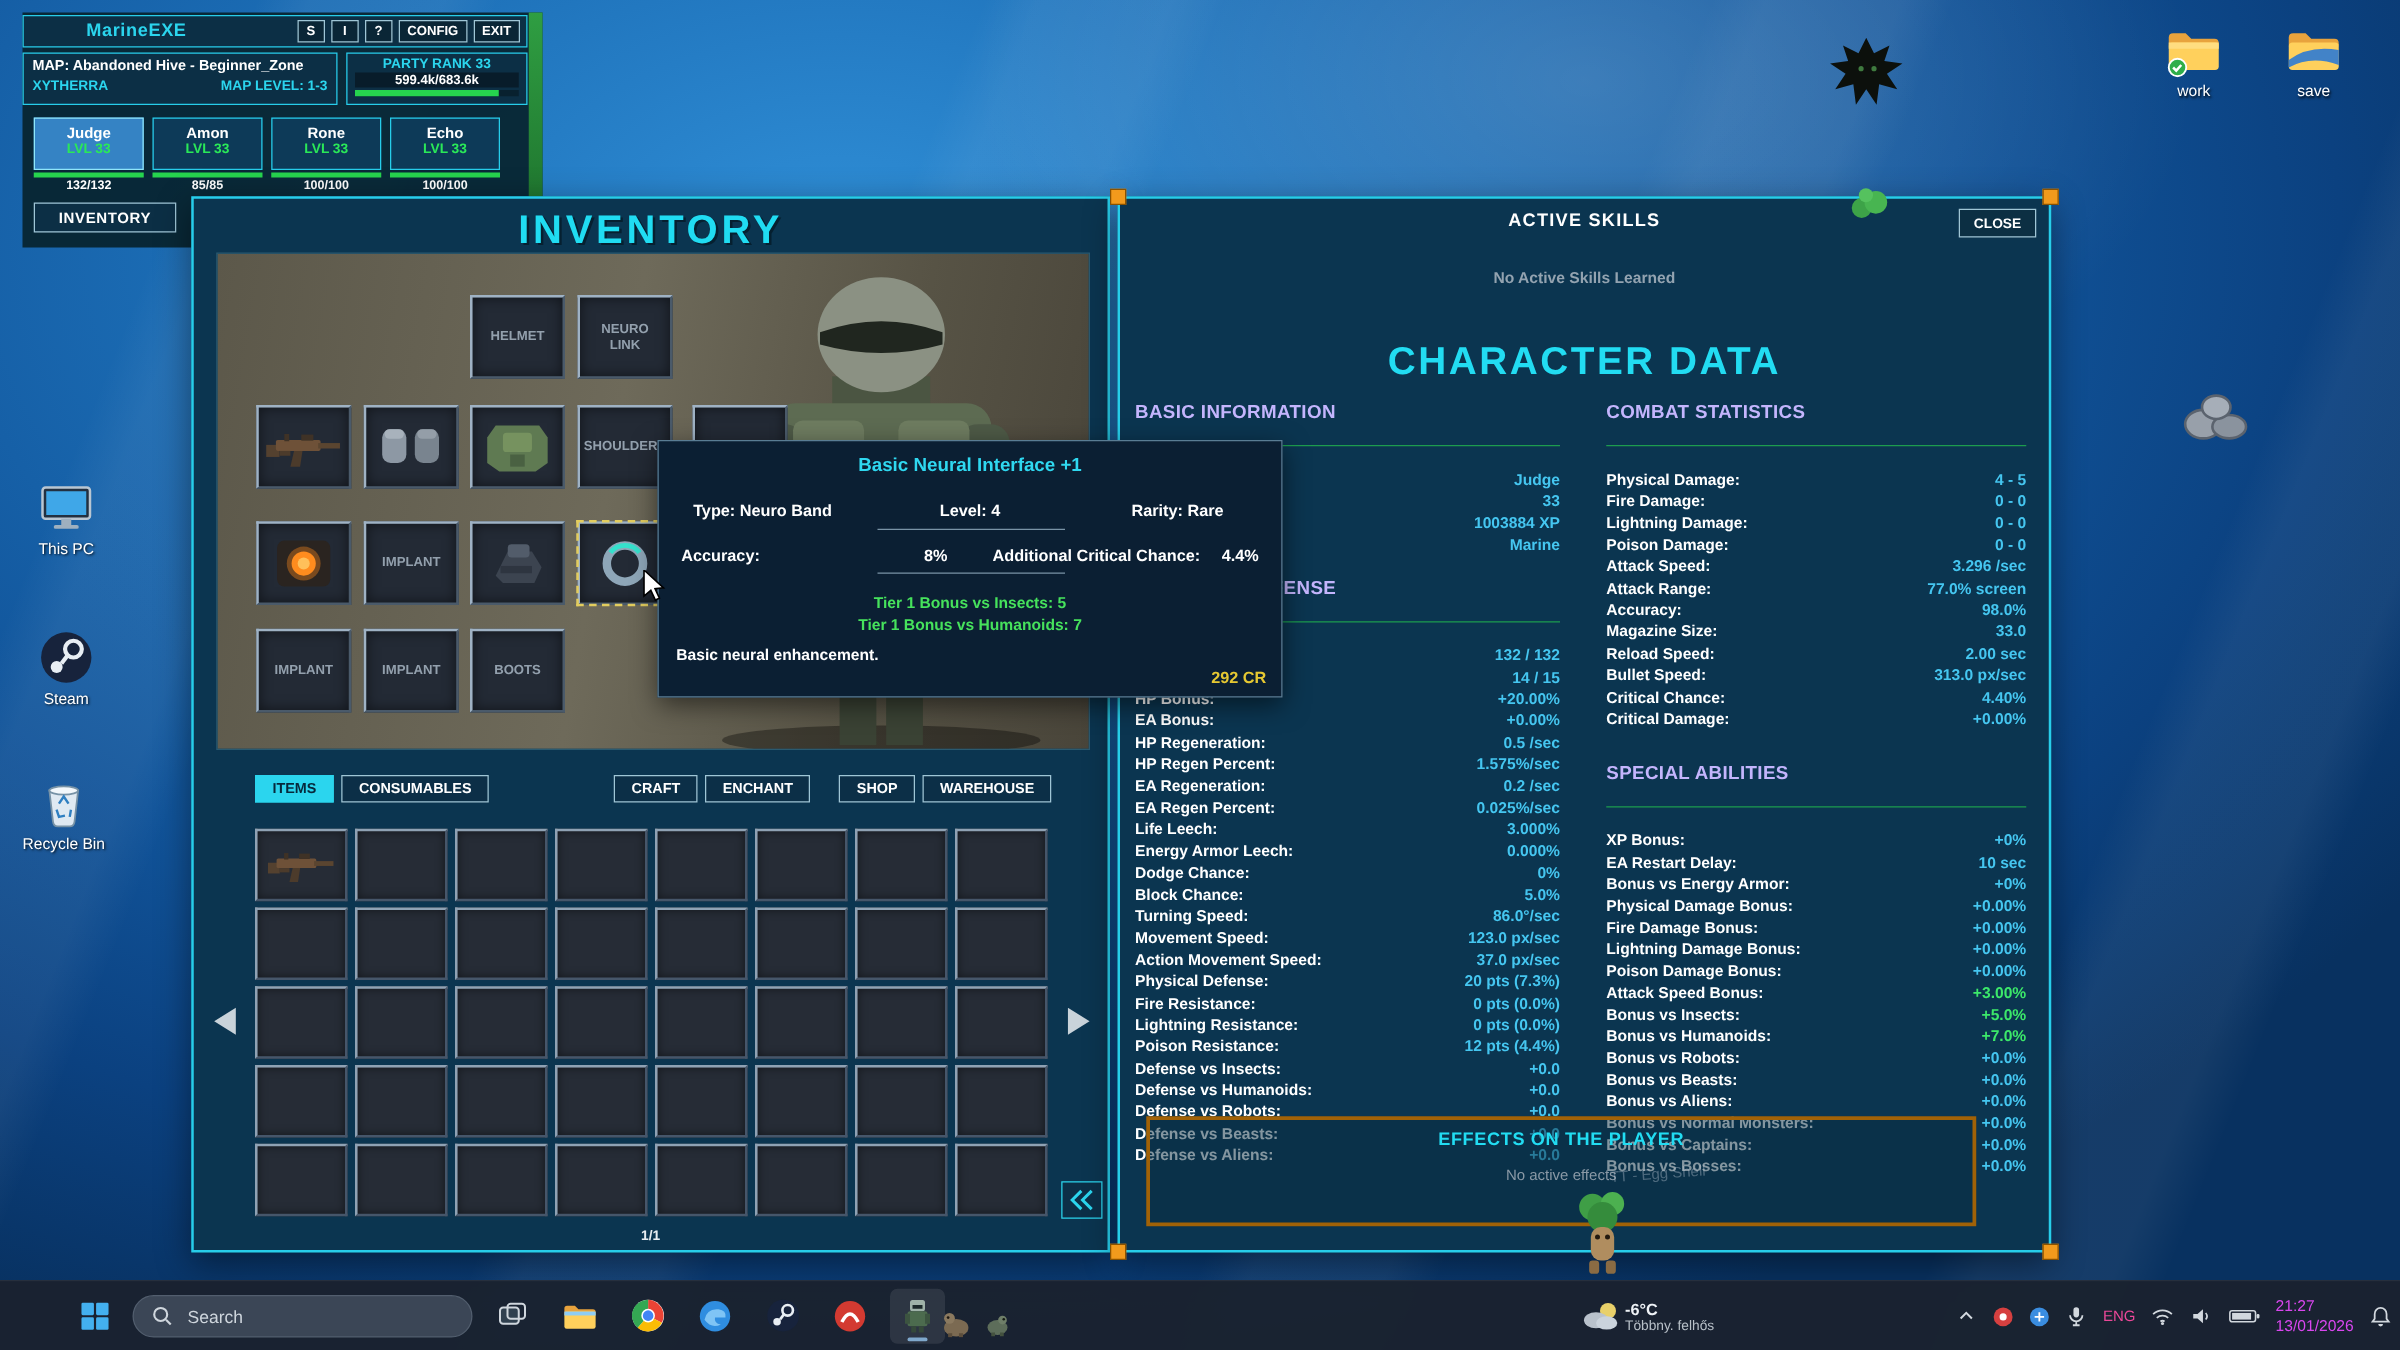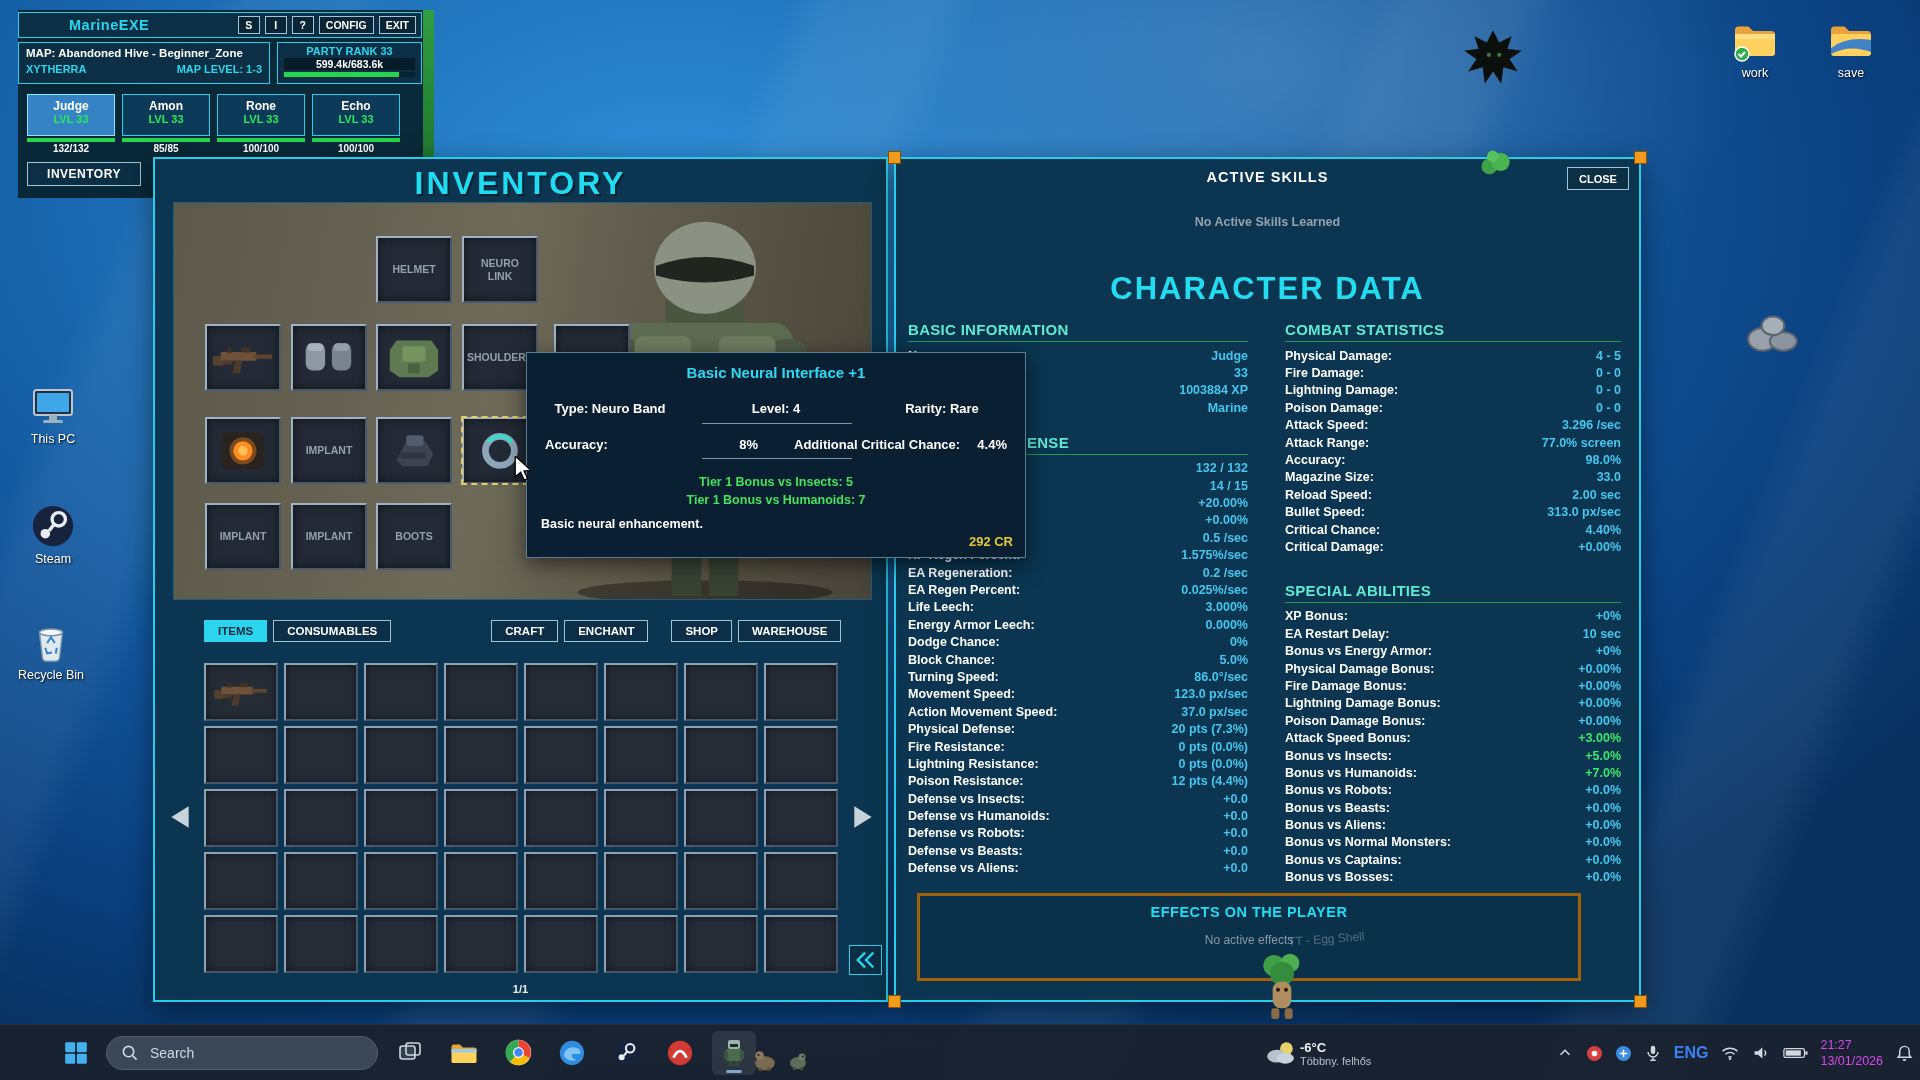--- a/index.html
+++ b/index.html
@@ -86,7 +86,7 @@
   .char-title { position:absolute; top:112px; width:100%; text-align:center; font-size:31px; font-weight:800; color:#22dcf2; letter-spacing:2px; }
   .col-left { position:absolute; left:12px; top:162px; width:340px; }
   .col-right { position:absolute; left:389px; top:162px; width:336px; }
-  .sec-header { color:#5eead4; font-size:15px; font-weight:800; letter-spacing:.3px; border-bottom:1px solid #1d9c4e; padding-bottom:3px; margin-bottom:5px; }
+  .sec-header { color:#c4b5fd; font-size:15px; font-weight:800; letter-spacing:.3px; border-bottom:1px solid #1d9c4e; padding-bottom:18px; margin-bottom:18px; }
   .defense-header { margin-top:17px; padding-left:88px; }
   .special-header { margin-top:26px; }
   .stat-row { display:flex; justify-content:space-between; align-items:center; height:17.4px; font-size:12.5px; font-weight:bold; color:#fff; }

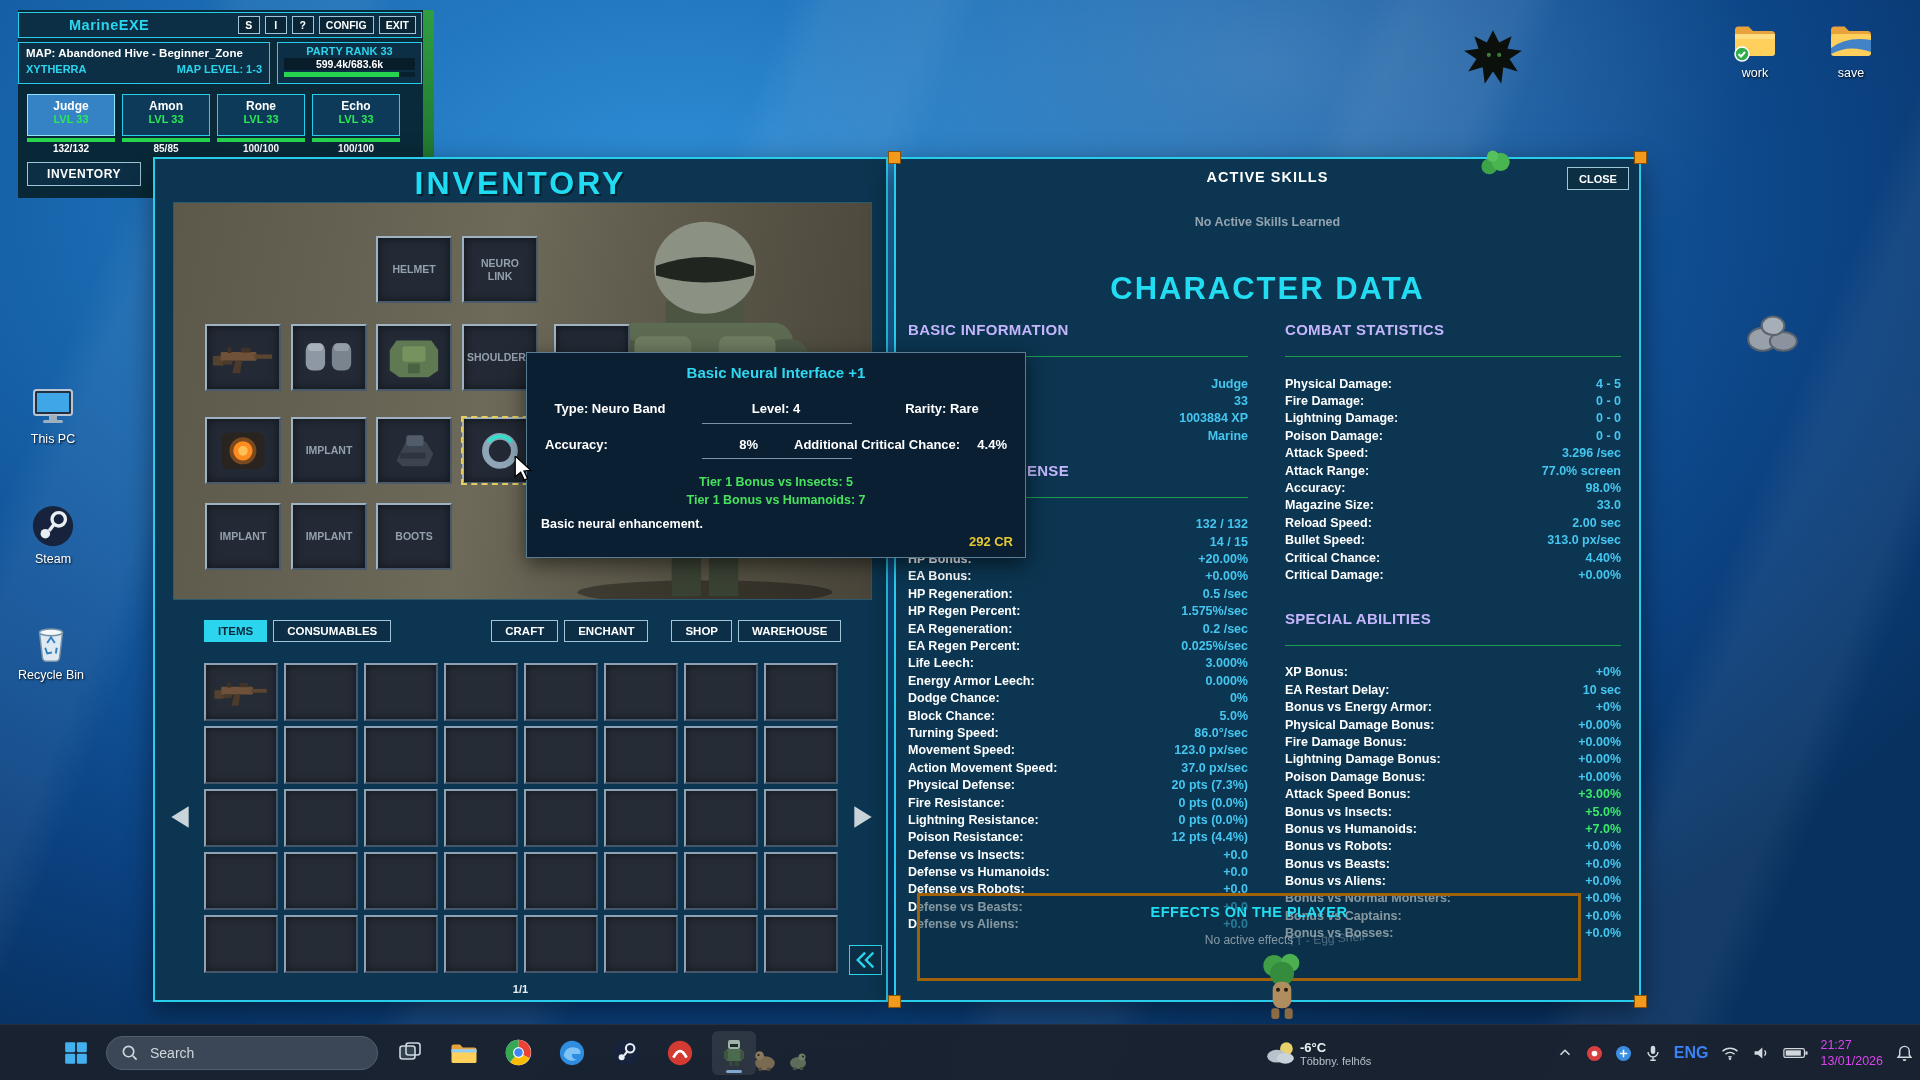--- a/index.html
+++ b/index.html
@@ -129,7 +129,7 @@
   .w-desc { color:#b8c0c8; font-size:11px; }
   .tray { position:absolute; right:6px; top:0; height:56px; display:flex; align-items:center; gap:12px; }
   .tray-ic { display:flex; align-items:center; justify-content:center; cursor:pointer; }
-  .lang { color:#3b82f6; font-size:16px; font-weight:bold; cursor:pointer; }
+  .lang { color:#ec4899; font-size:12px; font-weight:normal; cursor:pointer; }
   .clock { text-align:left; color:#d946ef; font-size:12.5px; line-height:1.3; cursor:pointer; }
   .taskbar-pet { position:absolute; bottom:5px; z-index:110; }
 </style>

